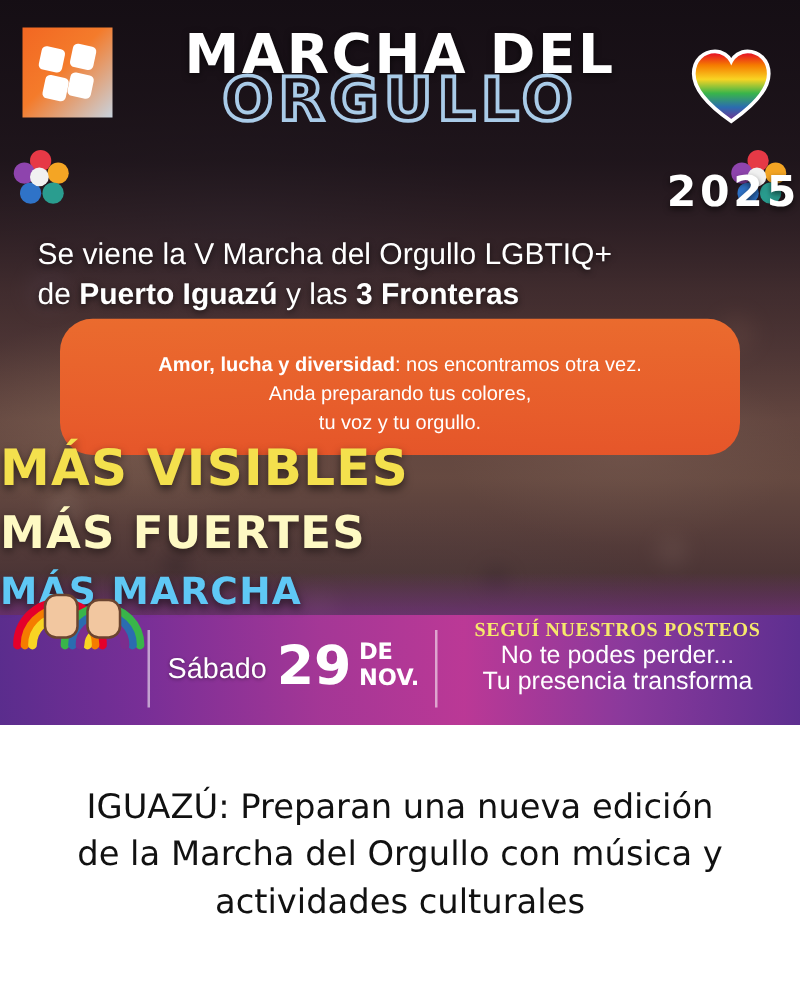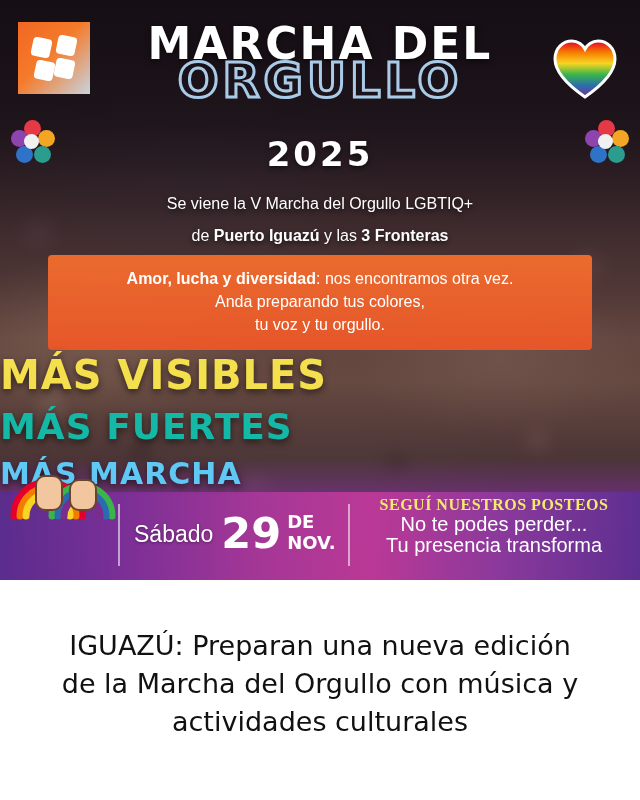--- a/index.html
+++ b/index.html
@@ -163,7 +163,7 @@
     position: absolute;
     top: 134px;
     left: 0; right: 0;
-    text-align: center;
+    text-align: right;
     font-size: 34px;
     font-weight: bold;
     letter-spacing: 3px;

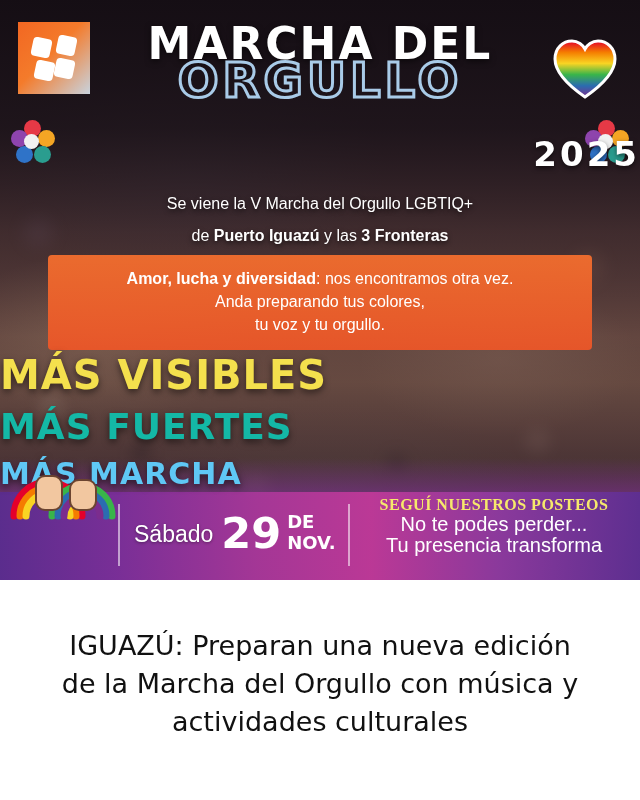--- a/index.html
+++ b/index.html
@@ -176,9 +176,9 @@
     position: absolute;
     top: 188px;
     left: 30px; right: 30px;
-    text-align: center;
-    color: #ffffff;
-    font-size: 16px;
+    text-align: left;
+    color: #ffffff;
+    font-size: 24px;
     line-height: 32px;
     text-shadow: 0 2px 5px rgba(0,0,0,0.65);
   }

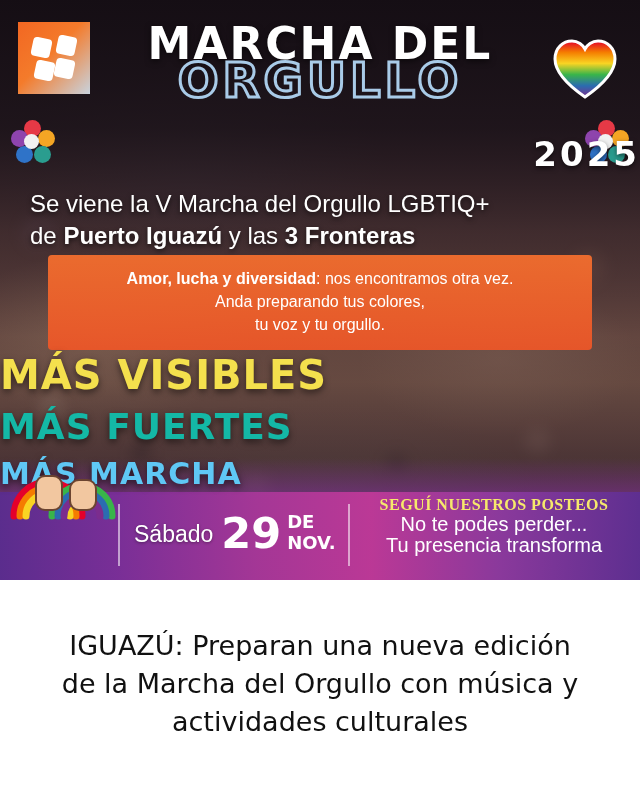--- a/index.html
+++ b/index.html
@@ -191,8 +191,8 @@
     left: 48px;
     right: 48px;
     background: linear-gradient(180deg, rgba(243,110,46,0.95), rgba(236,86,40,0.95));
-    border-radius: 4px;
-    padding: 12px 18px 14px;
+    border-radius: 26px;
+    padding: 26px 18px 14px;
     text-align: center;
     color: #ffffff;
     font-size: 16px;

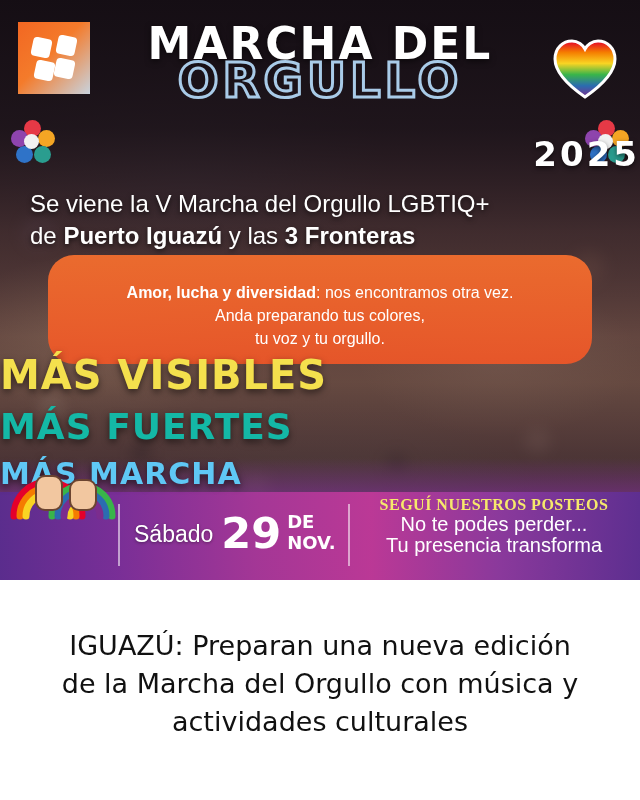--- a/index.html
+++ b/index.html
@@ -210,7 +210,7 @@
     letter-spacing: 1px;
   }
   .slogan-1 { top: 352px; font-size: 40px; color: #f4e04d; text-shadow: 0 3px 7px rgba(0,0,0,0.55); }
-  .slogan-2 { top: 406px; font-size: 36px; color: #14b8a6; text-shadow: 0 3px 7px rgba(0,0,0,0.55); }
+  .slogan-2 { top: 406px; font-size: 36px; color: #fef9c3; text-shadow: 0 3px 7px rgba(0,0,0,0.55); }
   .slogan-3 { top: 456px; font-size: 30px; color: #5fc8f5; text-shadow: 0 3px 7px rgba(0,0,0,0.55); }
 
   

